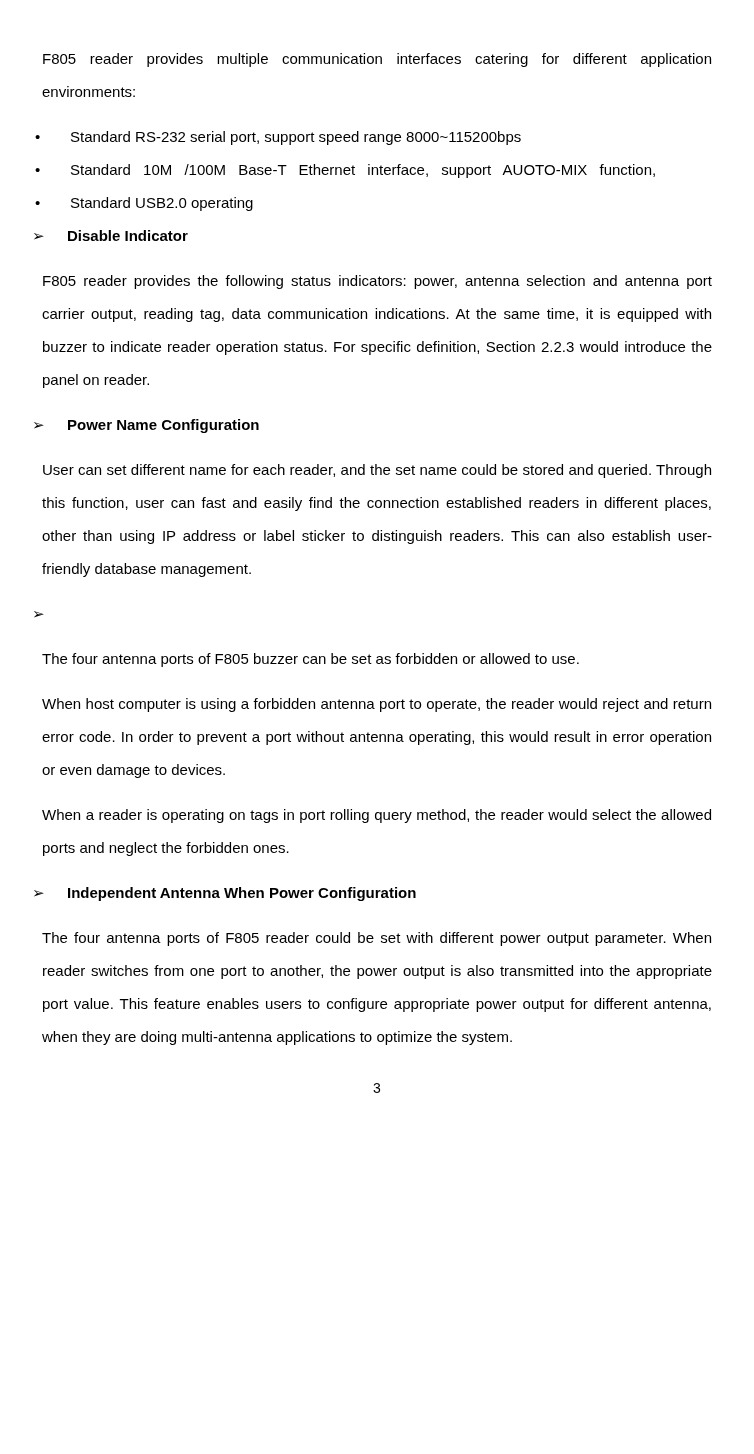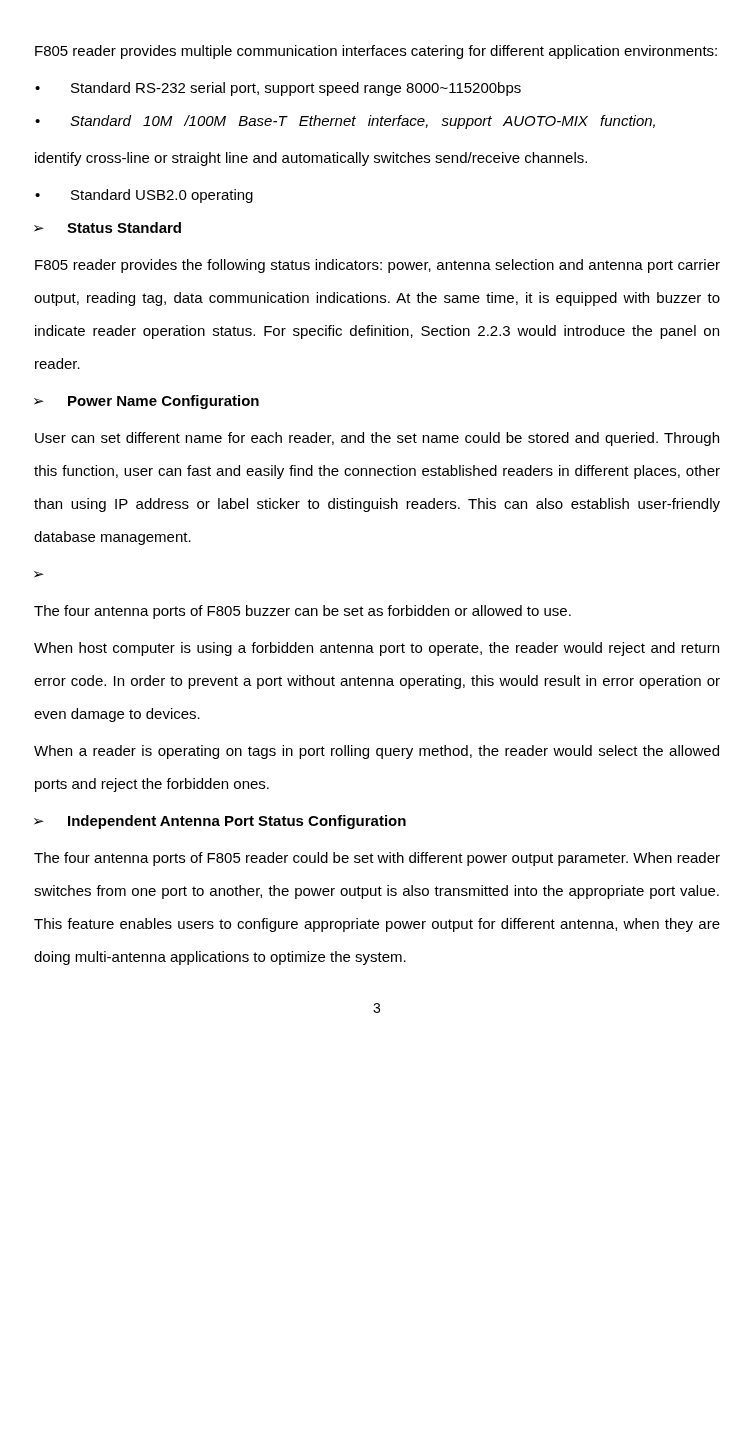--- a/index.html
+++ b/index.html
@@ -13,7 +13,7 @@
       text-align: justify;
     }
     p {
-      margin: 4px;
+      margin: 12px;
       text-align: justify;
     }
     .bullet-list {

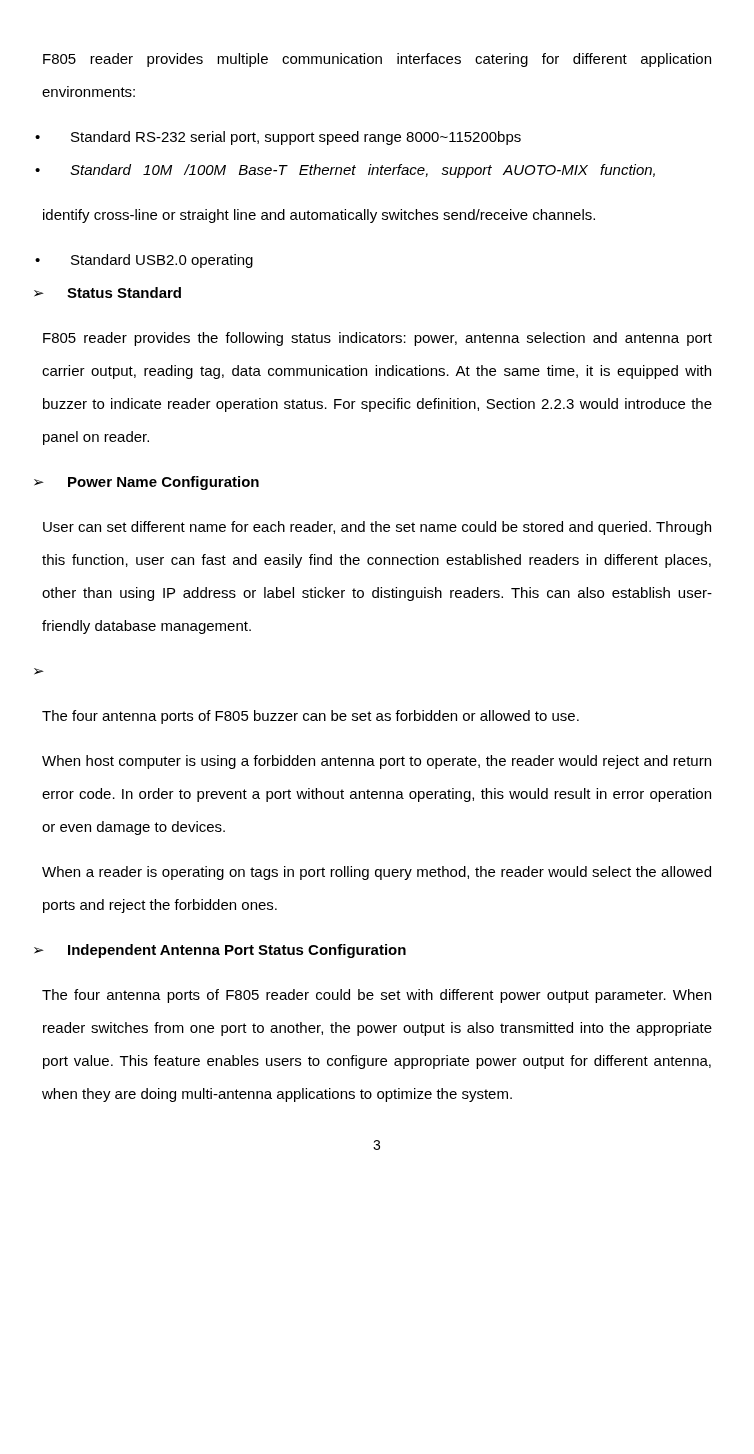--- a/index.html
+++ b/index.html
@@ -56,7 +56,6 @@
     }
     .letter-spaced {
       word-spacing: 8px;
-      font-style: italic;
     }
   </style>
 </head>

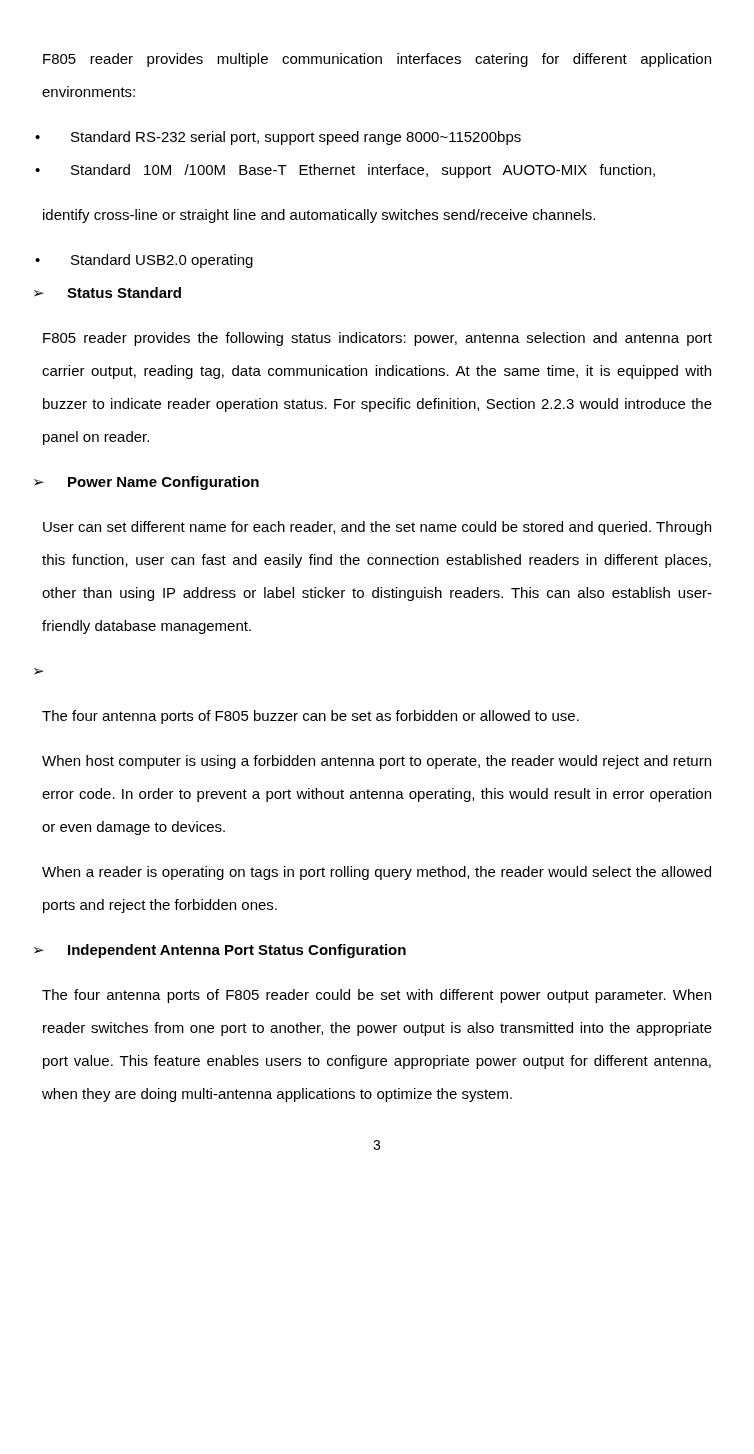--- a/index.html
+++ b/index.html
@@ -72,7 +72,6 @@
     <span class="bullet-marker">•</span>
     <span class="bullet-text letter-spaced">Standard 10M /100M Base-T Ethernet interface, support AUOTO-MIX function,</span>
   </div>
-  <p class="bullet-continuation">identify cross-line or straight line and automatically switches send/receive channels.</p>
   <div class="bullet-item">
     <span class="bullet-marker">•</span>
     <span class="bullet-text">Standard USB2.0 operating</span>

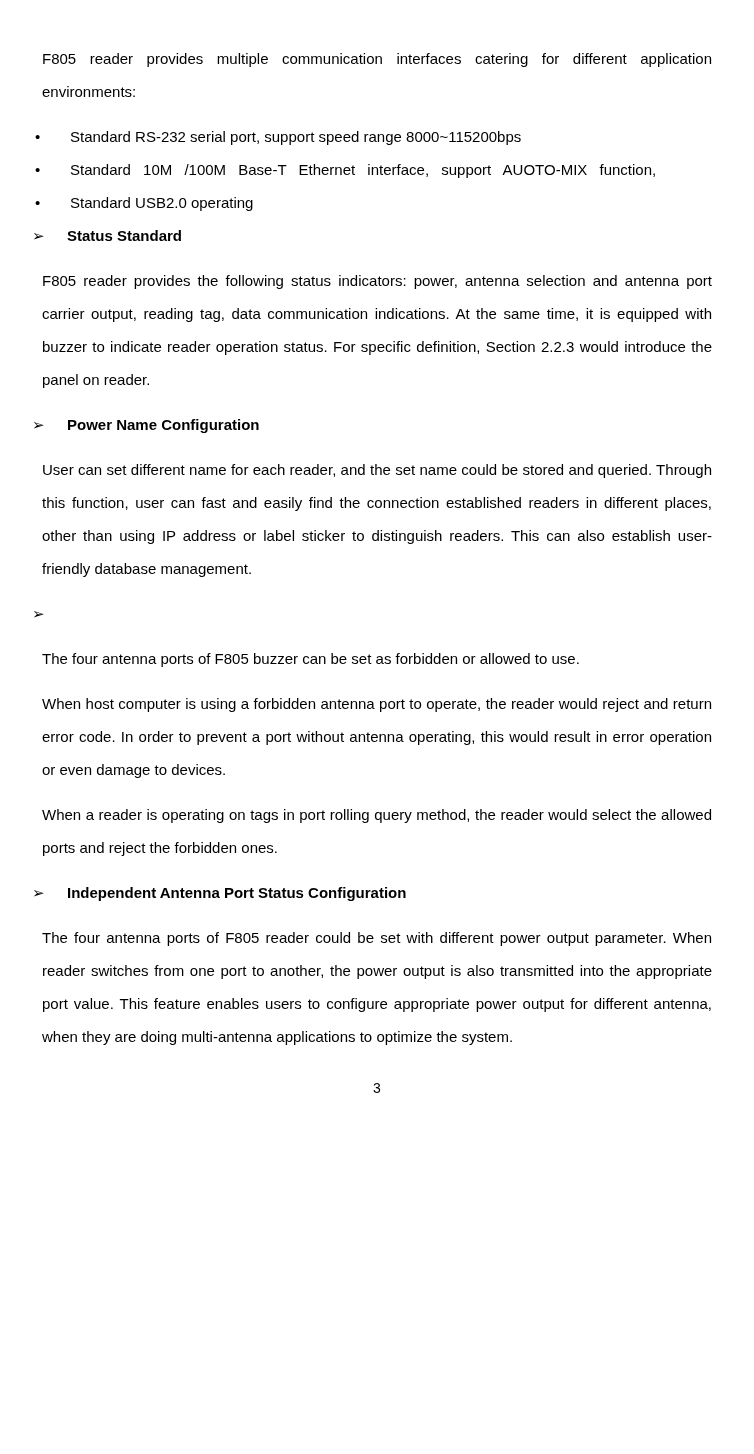--- a/index.html
+++ b/index.html
@@ -80,7 +80,7 @@
 
 <div class="arrow-item">
   <span class="arrow-marker">➢</span>
-  <span class="arrow-text">Status Standard</span>
+  <span class="arrow-text">Disable Indicator</span>
 </div>
 <p>F805 reader provides the following status indicators: power, antenna selection and antenna port carrier output, reading tag, data communication indications. At the same time, it is equipped with buzzer to indicate reader operation status. For specific definition, Section 2.2.3 would introduce the panel on reader.</p>
 

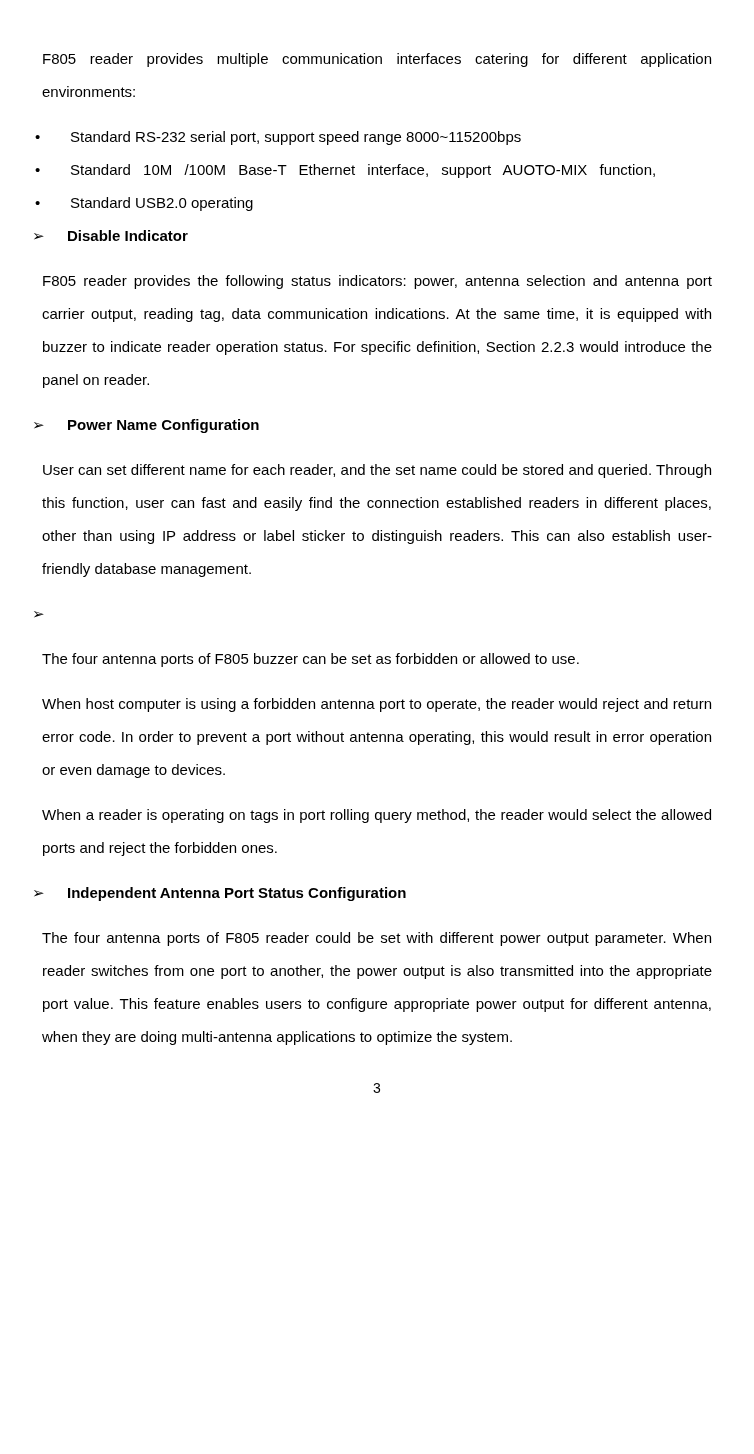--- a/index.html
+++ b/index.html
@@ -95,7 +95,7 @@
 </div>
 <p>The four antenna ports of F805 buzzer can be set as forbidden or allowed to use.</p>
 <p>When host computer is using a forbidden antenna port to operate, the reader would reject and return error code. In order to prevent a port without antenna operating, this would result in error operation or even damage to devices.</p>
-<p>When a reader is operating on tags in port rolling query method, the reader would select the allowed ports and reject the forbidden ones.</p>
+<p>When a reader is operating on tags in port rolling query method, the reader would select the allowed ports and neglect the forbidden ones.</p>
 
 <div class="arrow-item">
   <span class="arrow-marker">➢</span>

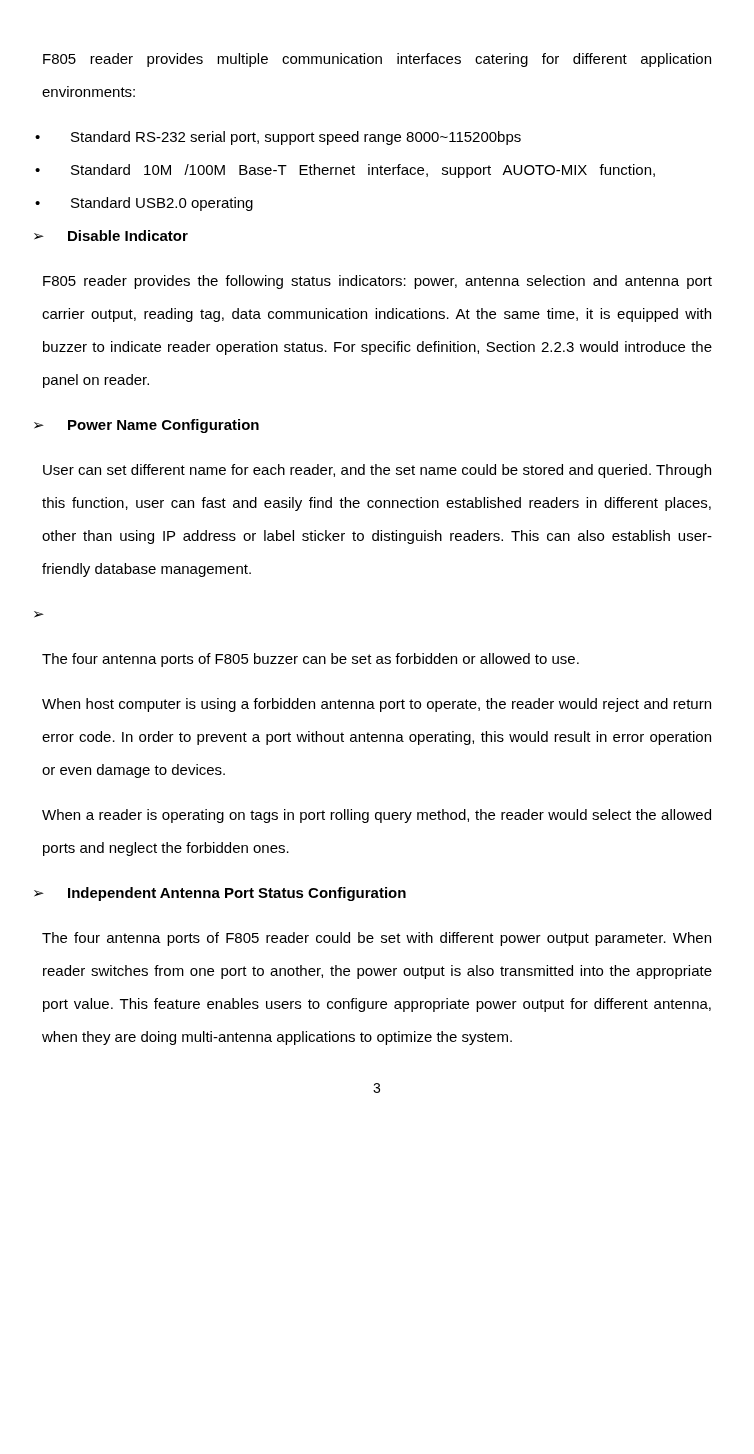--- a/index.html
+++ b/index.html
@@ -99,7 +99,7 @@
 
 <div class="arrow-item">
   <span class="arrow-marker">➢</span>
-  <span class="arrow-text">Independent Antenna Port Status Configuration</span>
+  <span class="arrow-text">Independent Antenna When Power Configuration</span>
 </div>
 <p>The four antenna ports of F805 reader could be set with different power output parameter. When reader switches from one port to another, the power output is also transmitted into the appropriate port value. This feature enables users to configure appropriate power output for different antenna, when they are doing multi-antenna applications to optimize the system.</p>
 

